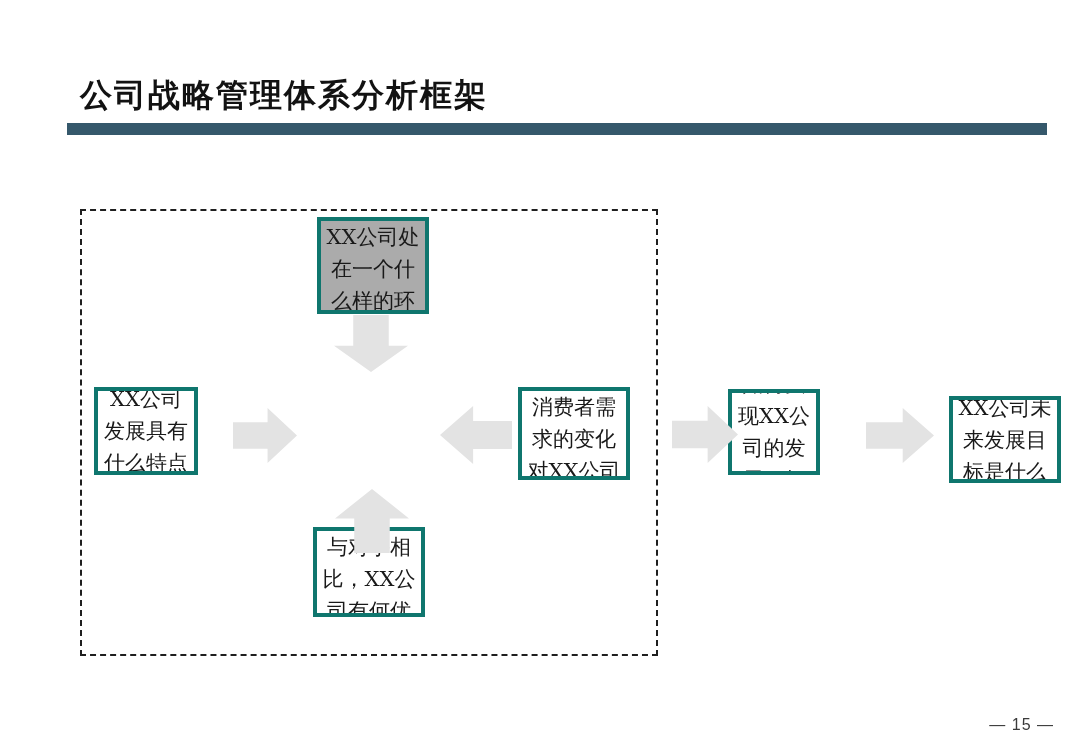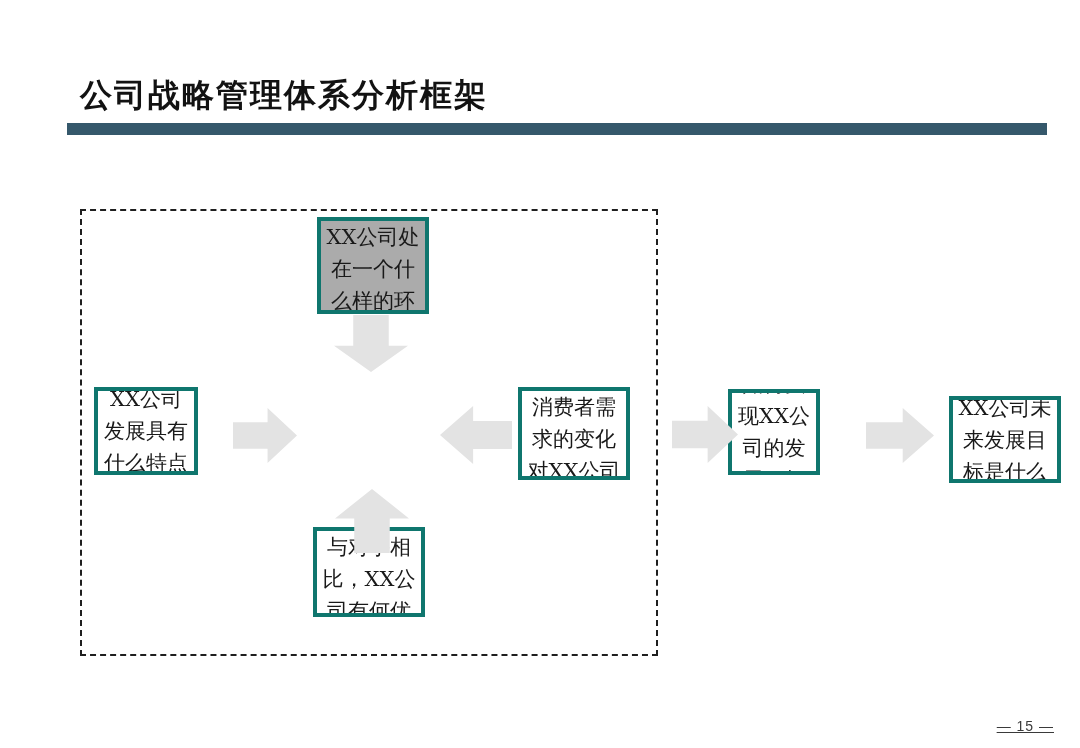--- a/index.html
+++ b/index.html
@@ -91,11 +91,10 @@
     right: 32px;
     bottom: 20px;
     font-family: "Liberation Sans", "DejaVu Sans", sans-serif;
-    font-size: 14px;
+    font-size: 16px;
     color: #3a3a3a;
     letter-spacing: 1px;
     white-space: nowrap;
-    text-decoration: underline;
   }
 </style>
 </head>

